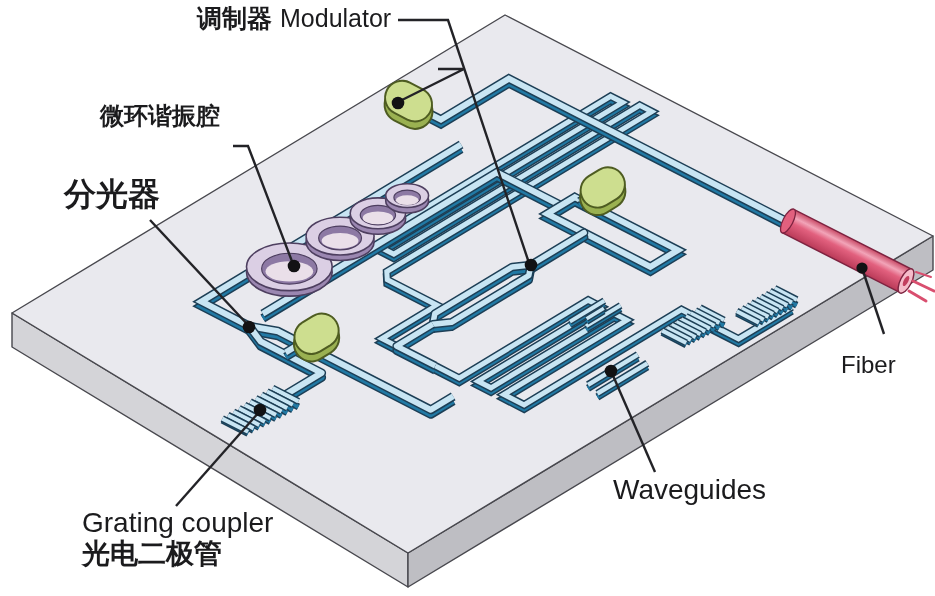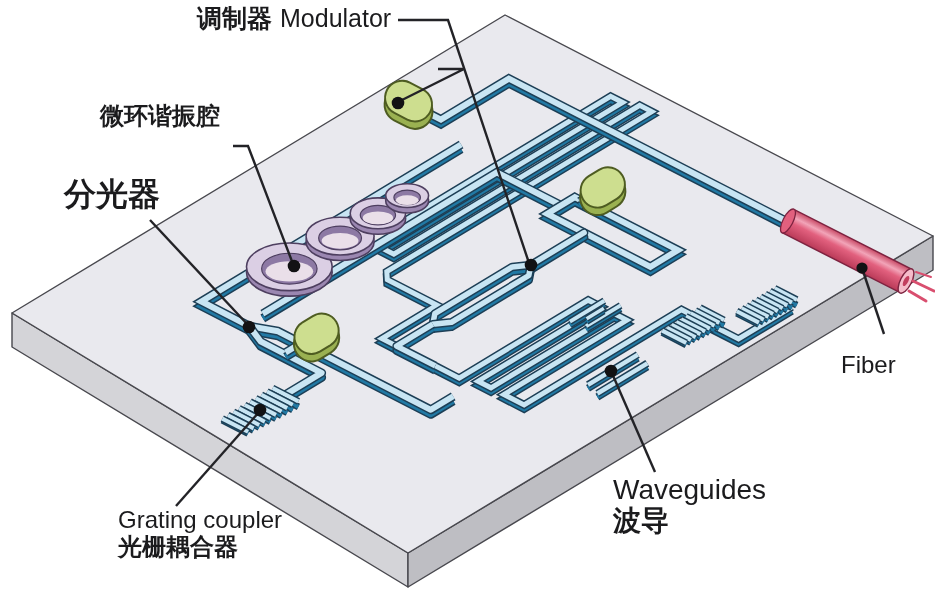--- a/index.html
+++ b/index.html
@@ -431,7 +431,7 @@
     <span class="zh">波导</span>
   </div>
 
-  <div class="lbl center" style="left:82px;top:507px;width:180px;font-size:24px;margin-left:36px;">
+  <div class="lbl center" style="left:82px;top:507px;width:180px;font-size:28px;">
     <span class="en">Grating coupler</span>
     <span class="zh">光栅耦合器</span>
   </div>

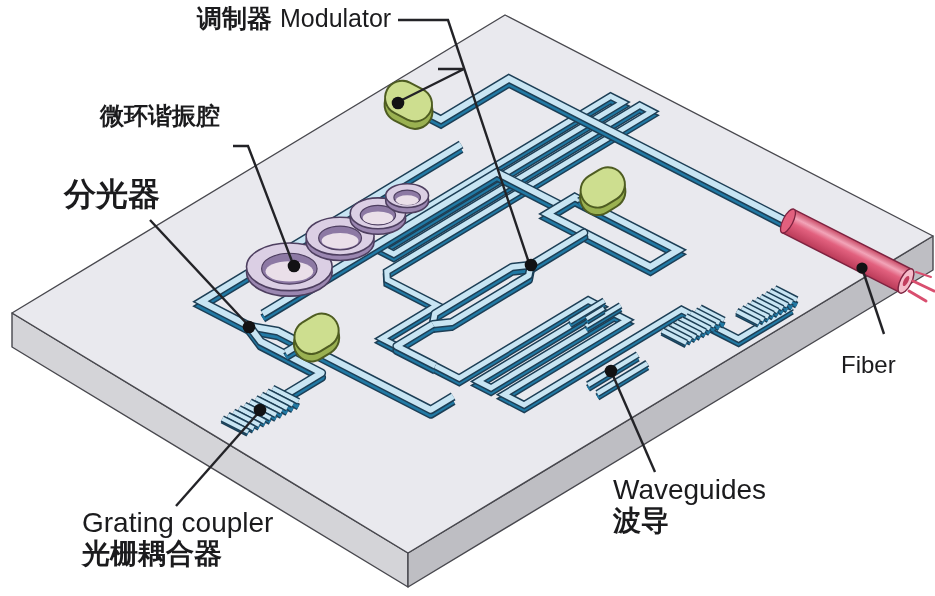--- a/index.html
+++ b/index.html
@@ -428,7 +428,6 @@
 
   <div class="lbl center" style="left:613px;top:474px;width:150px;font-size:28px;">
     <span class="en">Waveguides</span>
-    <span class="zh">波导</span>
   </div>
 
   <div class="lbl center" style="left:82px;top:507px;width:180px;font-size:28px;">

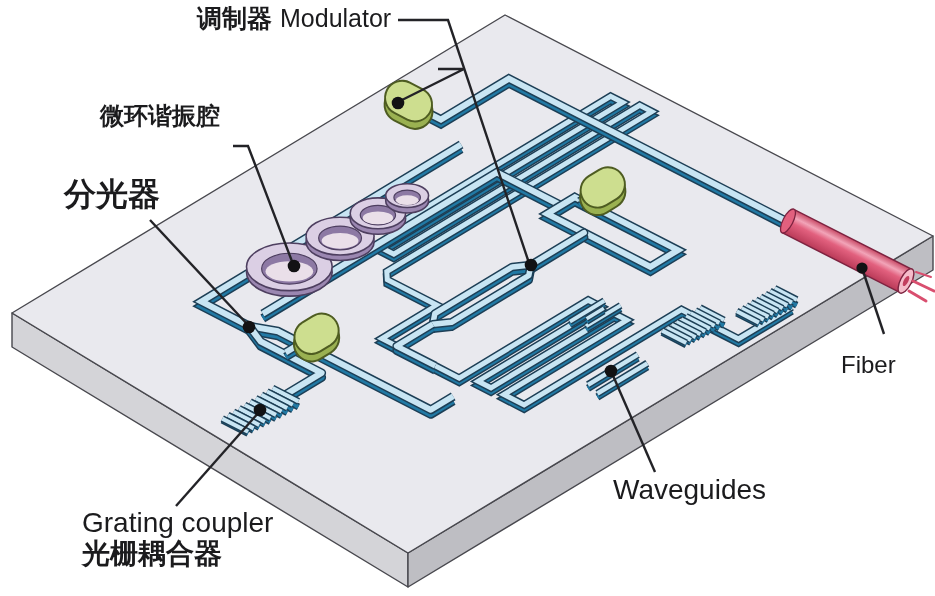--- a/index.html
+++ b/index.html
@@ -432,7 +432,7 @@
 
   <div class="lbl center" style="left:82px;top:507px;width:180px;font-size:28px;">
     <span class="en">Grating coupler</span>
-    <span class="zh">光栅耦合器</span>
+    <span class="zh">光电二极管</span>
   </div>
 
 </div>

